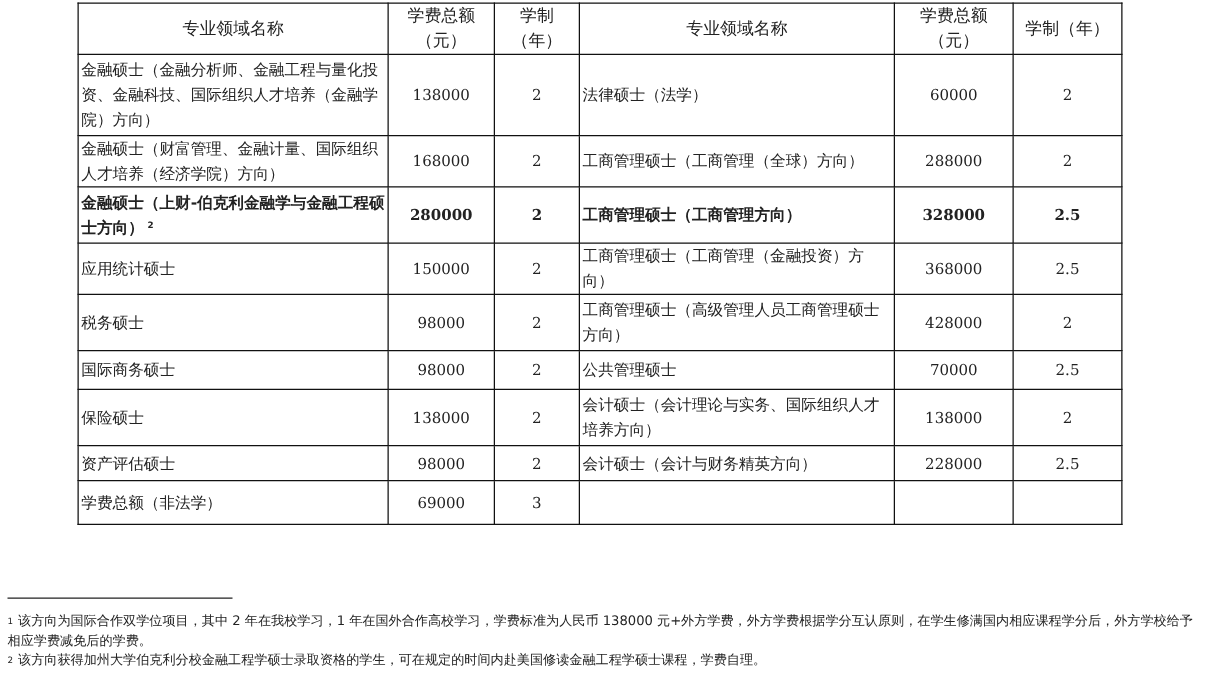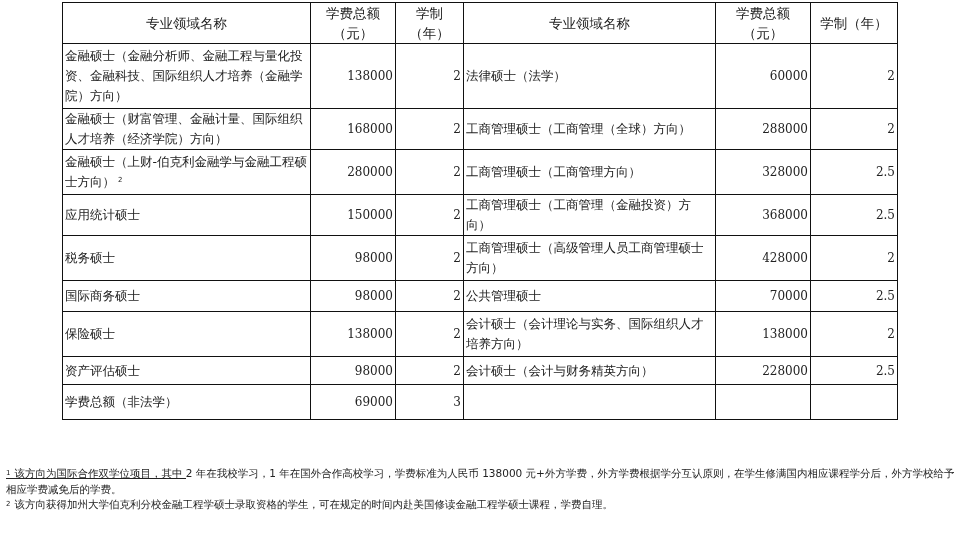--- a/index.html
+++ b/index.html
@@ -11,7 +11,7 @@
                line-height:20px; }
   table.fees th { font-weight:normal; font-size:13.5px; text-align:center; height:24px; padding:0; }
   td.name { text-align:left; }
-  td.num { text-align:right; font-family:"DejaVu Serif", "Liberation Serif", serif; font-size:12px; }
+  td.num { text-align:center; font-family:"DejaVu Serif", "Liberation Serif", serif; font-size:12px; }
   sup { font-size:7px; vertical-align:top; position:relative; top:-2px; margin-left:3px; }
   .rule { position:absolute; left:6px; top:478px; width:180px; height:1px; background:#222; }
   .notes { position:absolute; left:6px; top:466px; width:955px; font-size:10.5px; line-height:15.5px; color:#222; }

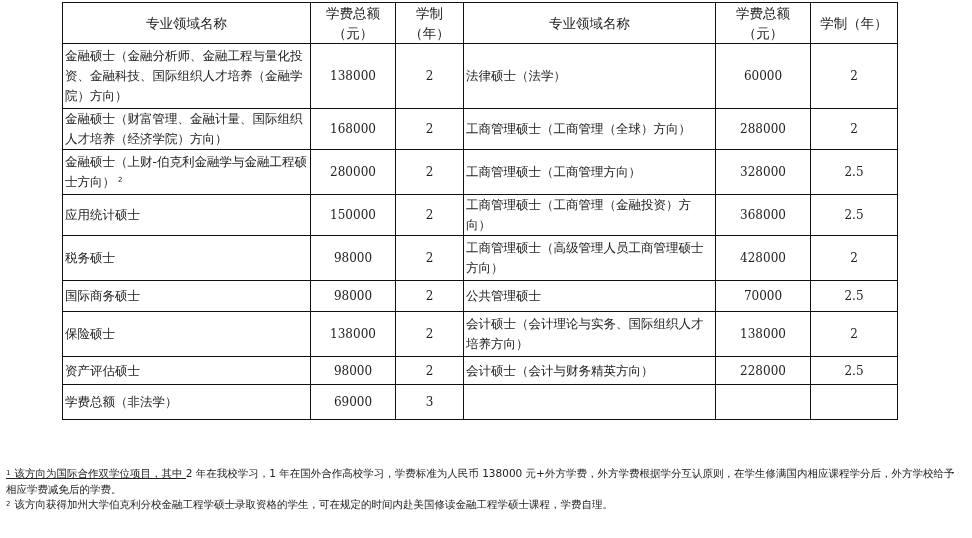--- a/index.html
+++ b/index.html
@@ -57,7 +57,7 @@
         <td class="num">288000</td>
         <td class="num">2</td>
       </tr>
-      <tr style="height: 45px;">
+      <tr style="height: 45px; font-weight: bold;">
         <td class="name"><span>金融硕士（上财-伯克利金融学与金融工程硕士方向）</span><sup>2</sup></td>
         <td class="num">280000</td>
         <td class="num">2</td>

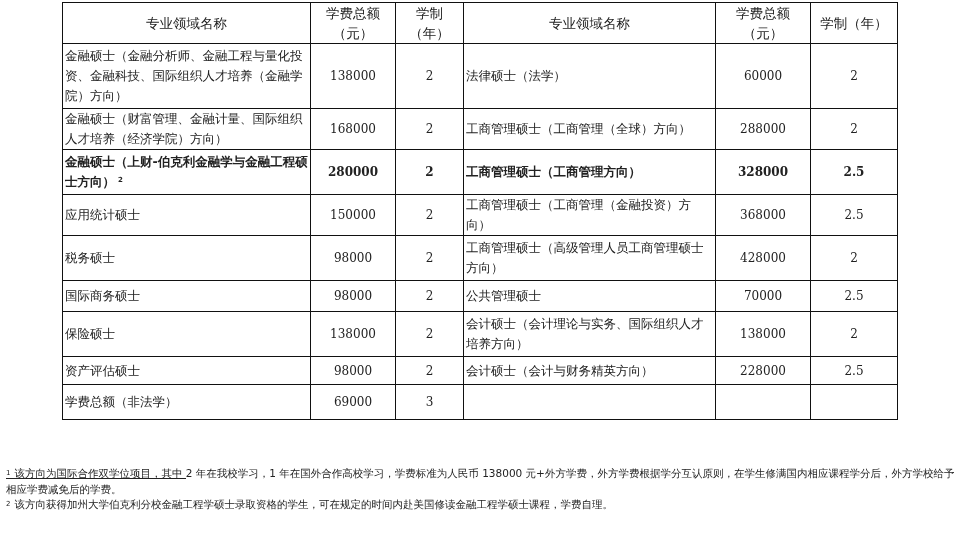--- a/index.html
+++ b/index.html
@@ -14,7 +14,7 @@
   td.num { text-align:center; font-family:"DejaVu Serif", "Liberation Serif", serif; font-size:12px; }
   sup { font-size:7px; vertical-align:top; position:relative; top:-2px; margin-left:3px; }
   .rule { position:absolute; left:6px; top:478px; width:180px; height:1px; background:#222; }
-  .notes { position:absolute; left:6px; top:466px; width:955px; font-size:10.5px; line-height:15.5px; color:#222; }
+  .notes { position:absolute; left:6px; top:490px; width:955px; font-size:10.5px; line-height:15.5px; color:#222; }
   .notes p { margin:0; }
   .notes .fn-mark { font-size:7px; vertical-align:top; margin-right:4px; }
 </style>

